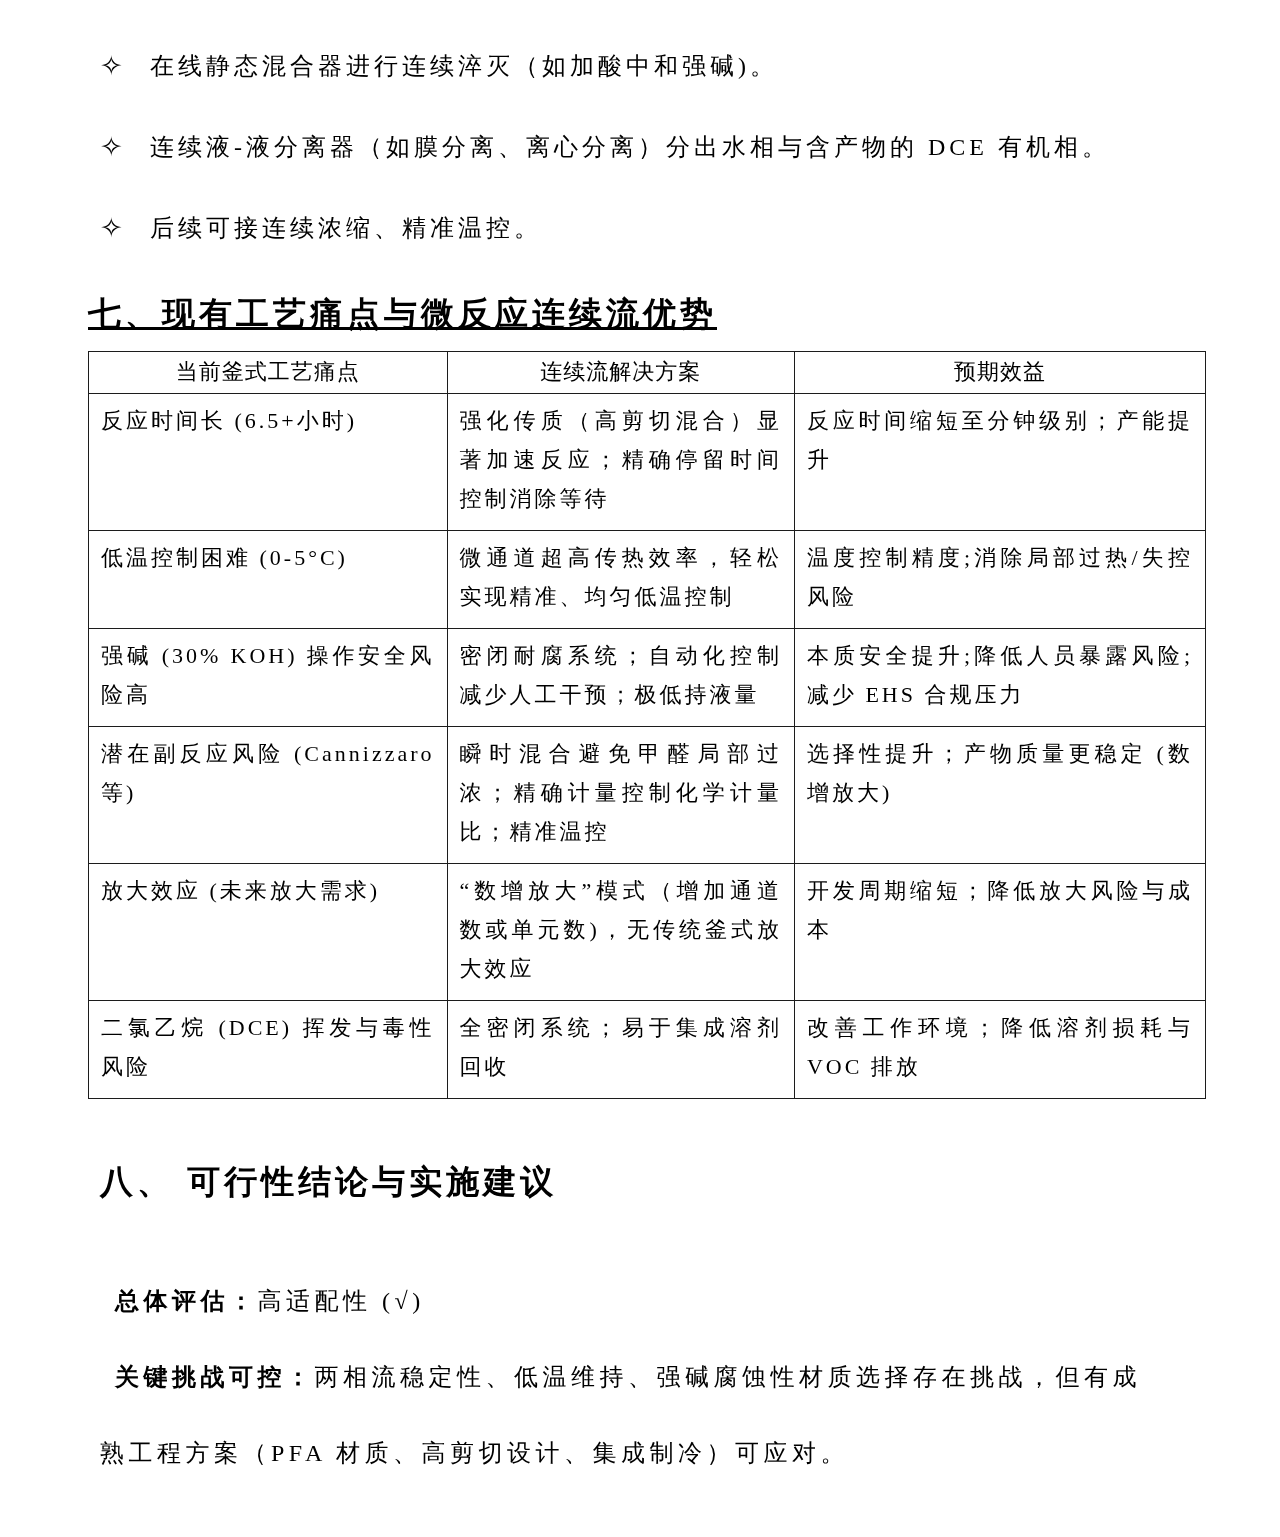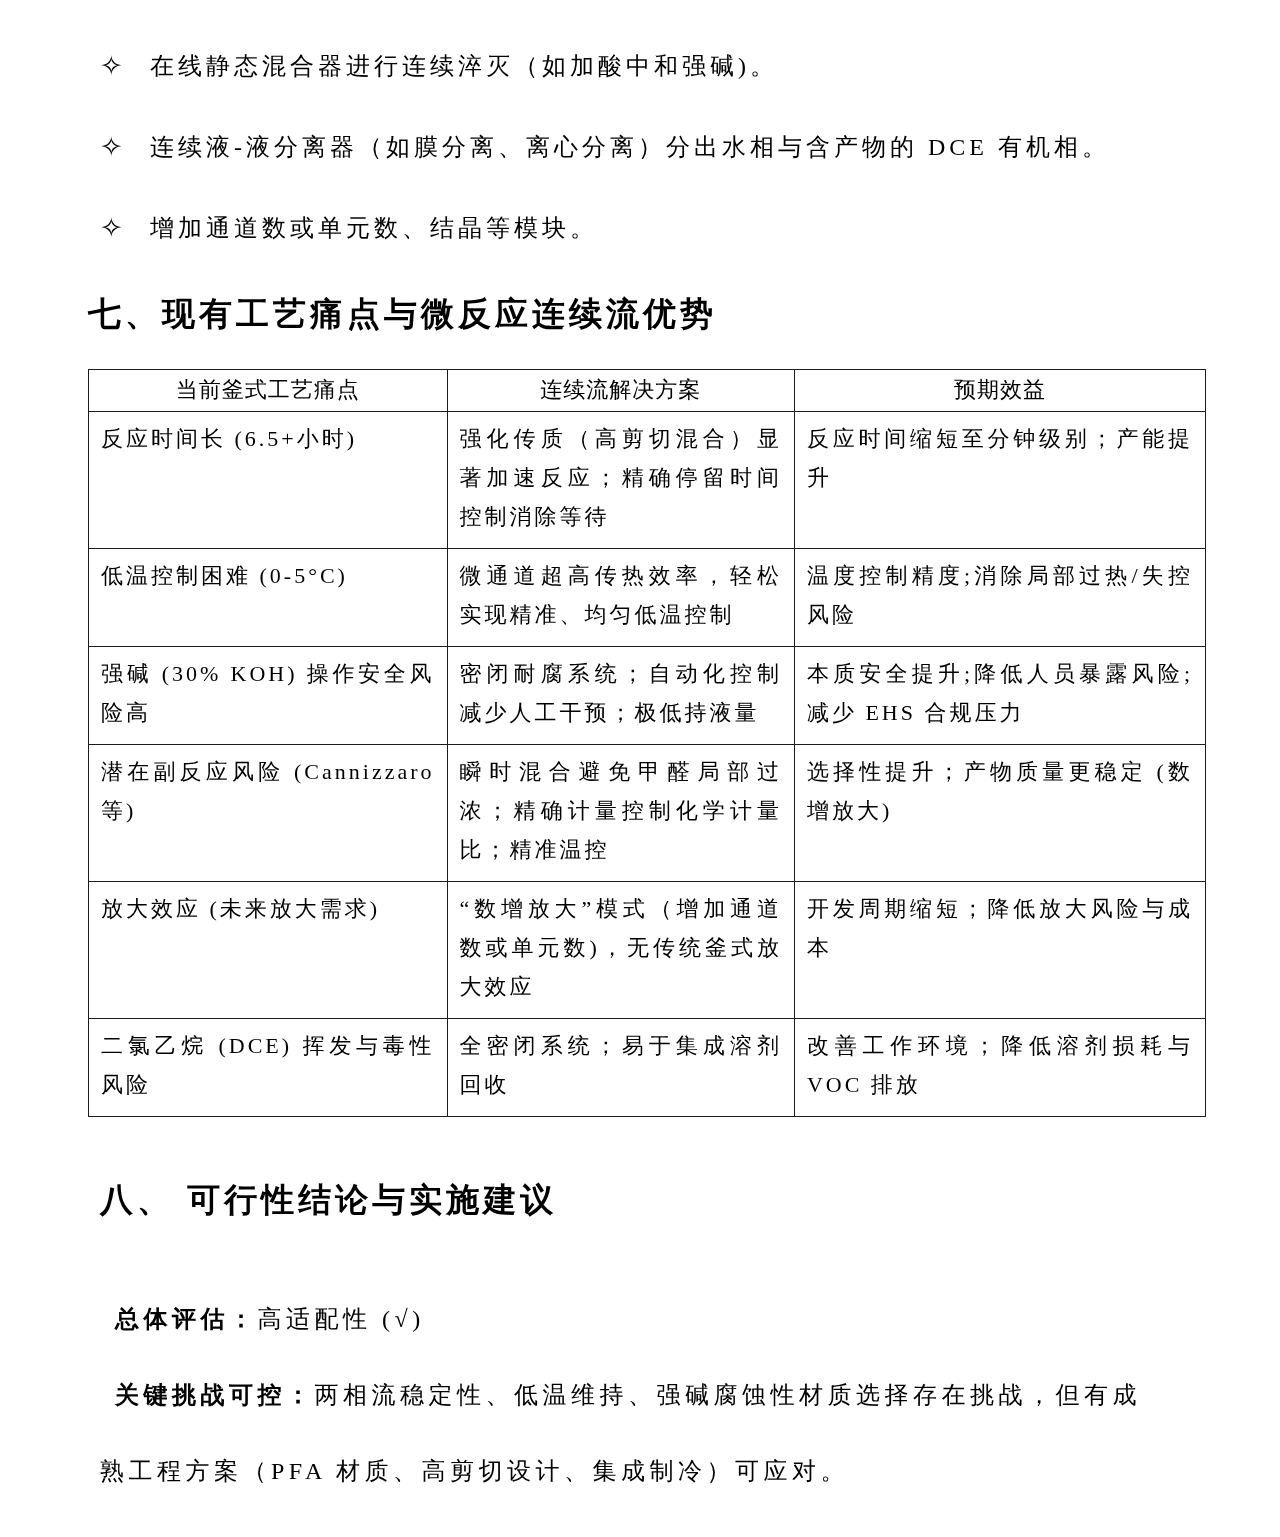--- a/index.html
+++ b/index.html
@@ -104,7 +104,7 @@
     </div>
     <div class="bullet-item">
       <span class="bullet-icon">✧</span>
-      <span>增加通道数或单元数、结晶等模块。</span>
+      <span>后续可接连续浓缩、精准温控。</span>
     </div>
   </div>
 

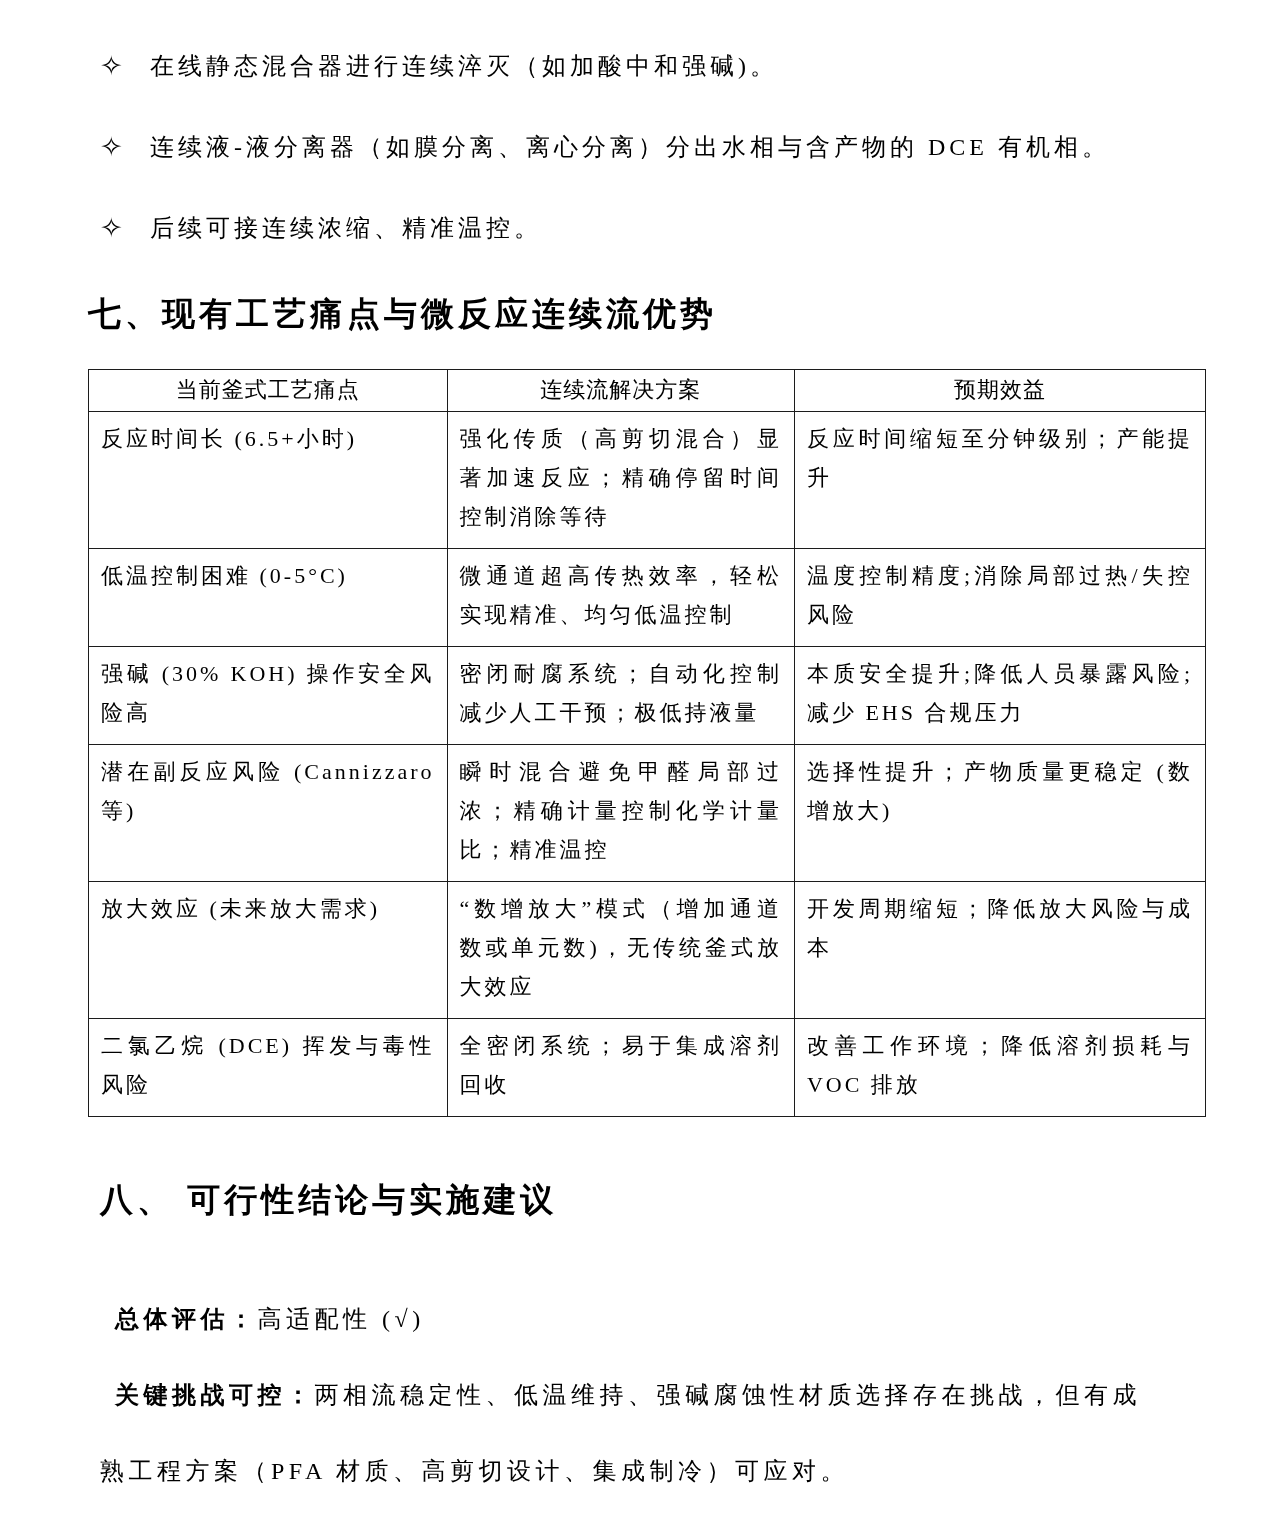--- a/index.html
+++ b/index.html
@@ -46,7 +46,7 @@
     line-height: 42px;
     color: #000;
   }
-  .section-title.first { margin-top: 26px; margin-bottom: 34px; }
+  .section-title.first { margin-top: 26px; margin-bottom: 16px; text-decoration: underline; }
   .section-title.second { margin-top: 62px; margin-bottom: 60px; padding-left: 12px; }
 
   

